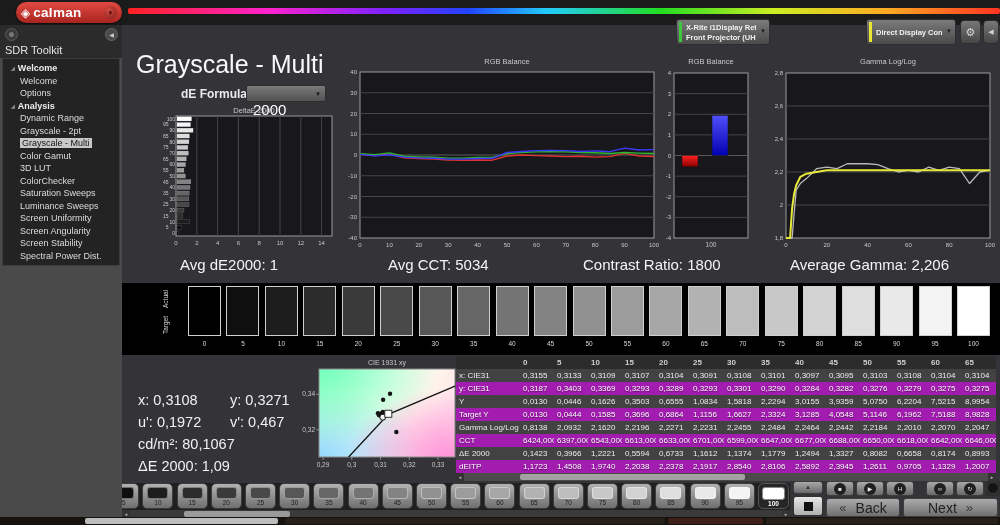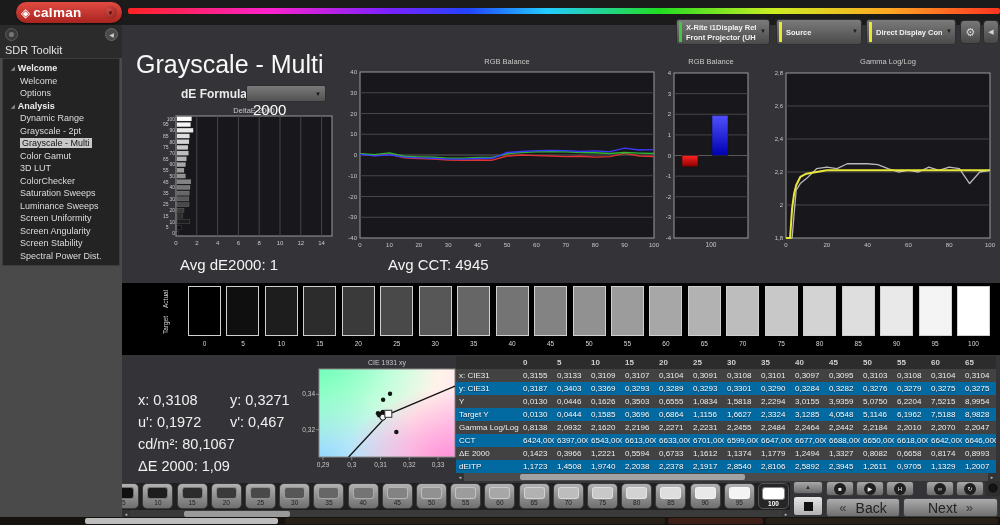--- a/index.html
+++ b/index.html
@@ -184,11 +184,6 @@
   <div id="meter-dd" class="dd">
     <span class="ind" style="background: rgb(62, 201, 62);"></span>
     <span class="txt"><span>X-Rite i1Display Retail</span><br><span>Front Projector (UHP)</span></span>
-    <span class="car">▼</span>
-  </div>
-  <div id="source-dd" class="dd one">
-    <span class="ind" style="background: rgb(232, 232, 50);"></span>
-    <span class="txt">Source</span>
     <span class="car">▼</span>
   </div>
   <div id="display-dd" class="dd one">

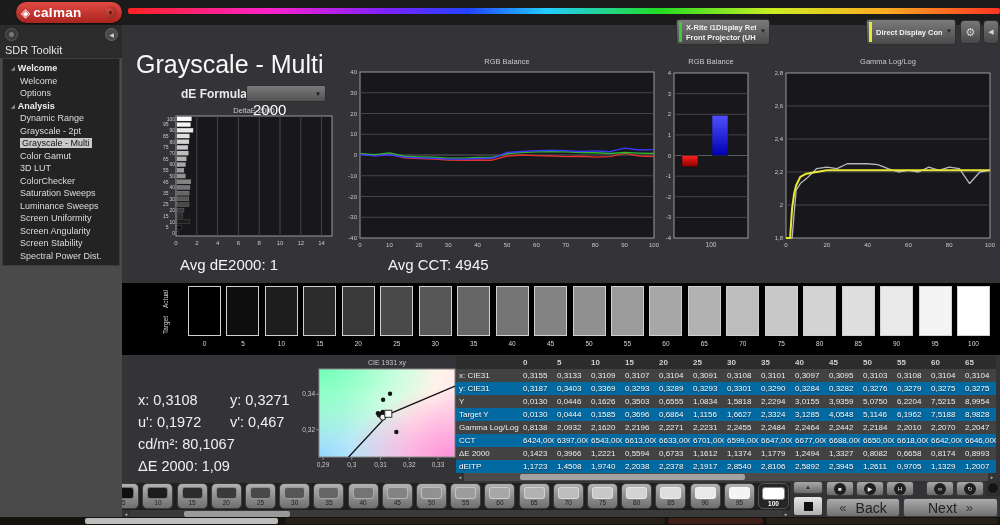--- a/index.html
+++ b/index.html
@@ -391,7 +391,7 @@
     </div>
 
   <div id="stat0" class="stat">Avg dE2000: 1</div>
-  <div id="stat1" class="stat">Avg CCT: 4945</div>
+  <div id="stat1" class="stat">Avg CCT: 5034</div>
 
   <div id="gray-strip">
     <div id="gs-actual" class="gs-rot">Actual</div>

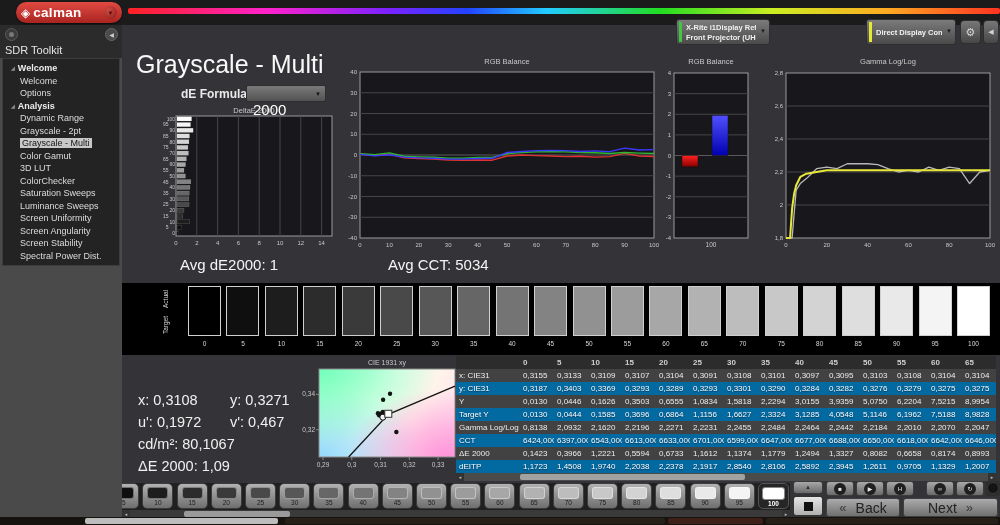--- a/index.html
+++ b/index.html
@@ -392,6 +392,7 @@
 
   <div id="stat0" class="stat">Avg dE2000: 1</div>
   <div id="stat1" class="stat">Avg CCT: 5034</div>
+  <div id="stat2" class="stat">Contrast Ratio: 1800</div>
 
   <div id="gray-strip">
     <div id="gs-actual" class="gs-rot">Actual</div>

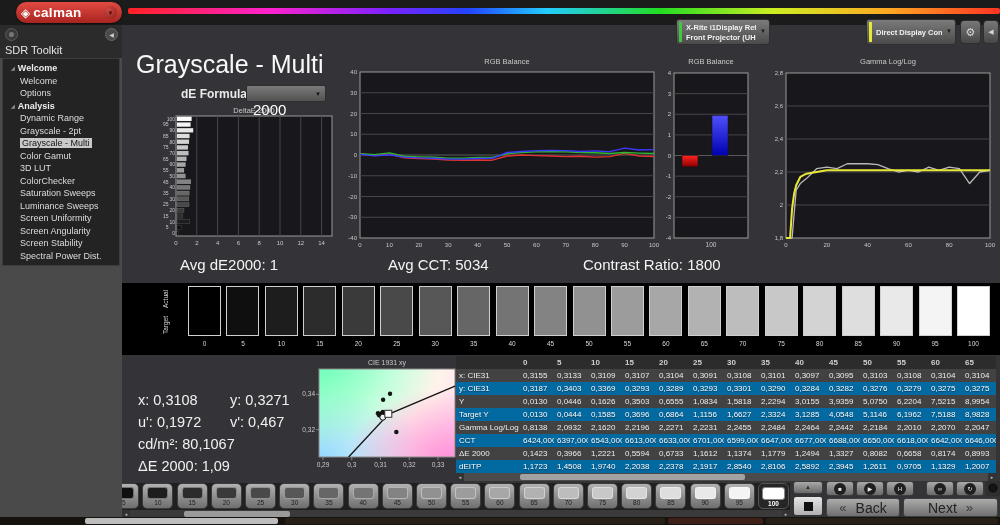--- a/index.html
+++ b/index.html
@@ -393,6 +393,7 @@
   <div id="stat0" class="stat">Avg dE2000: 1</div>
   <div id="stat1" class="stat">Avg CCT: 5034</div>
   <div id="stat2" class="stat">Contrast Ratio: 1800</div>
+  <div id="stat3" class="stat">Average Gamma: 2,206</div>
 
   <div id="gray-strip">
     <div id="gs-actual" class="gs-rot">Actual</div>

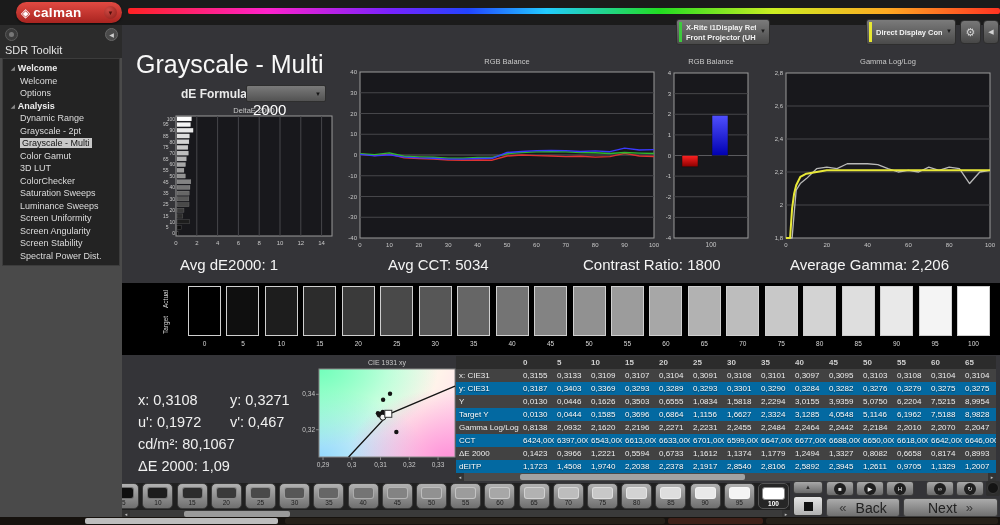--- a/index.html
+++ b/index.html
@@ -115,7 +115,7 @@
 .tcell{width:34px;flex:none;font-size:8px;line-height:13px;padding-left:3px;white-space:nowrap;overflow:hidden}
 .thead{background:#2c2c2c;color:#cfcfcf;font-weight:bold}
 .row-dark{background:#424242;color:#ececec}
-.row-light{background:#0369a1;color:#fdfdfd;text-shadow:0 1px 1px rgba(0,0,0,.45)}
+.row-light{background:#a21caf;color:#fdfdfd;text-shadow:0 1px 1px rgba(0,0,0,.45)}
 .tscroll{position:relative;height:8px;background:#4b4b4b}
 .tscroll .thumb{position:absolute;left:64px;top:1px;width:225px;height:6px;background:#a2a2a2;border-radius:2px}
 .sarrow{position:absolute;top:0;width:8px;height:8px;background:#333;color:#bbb;font-size:5px;

